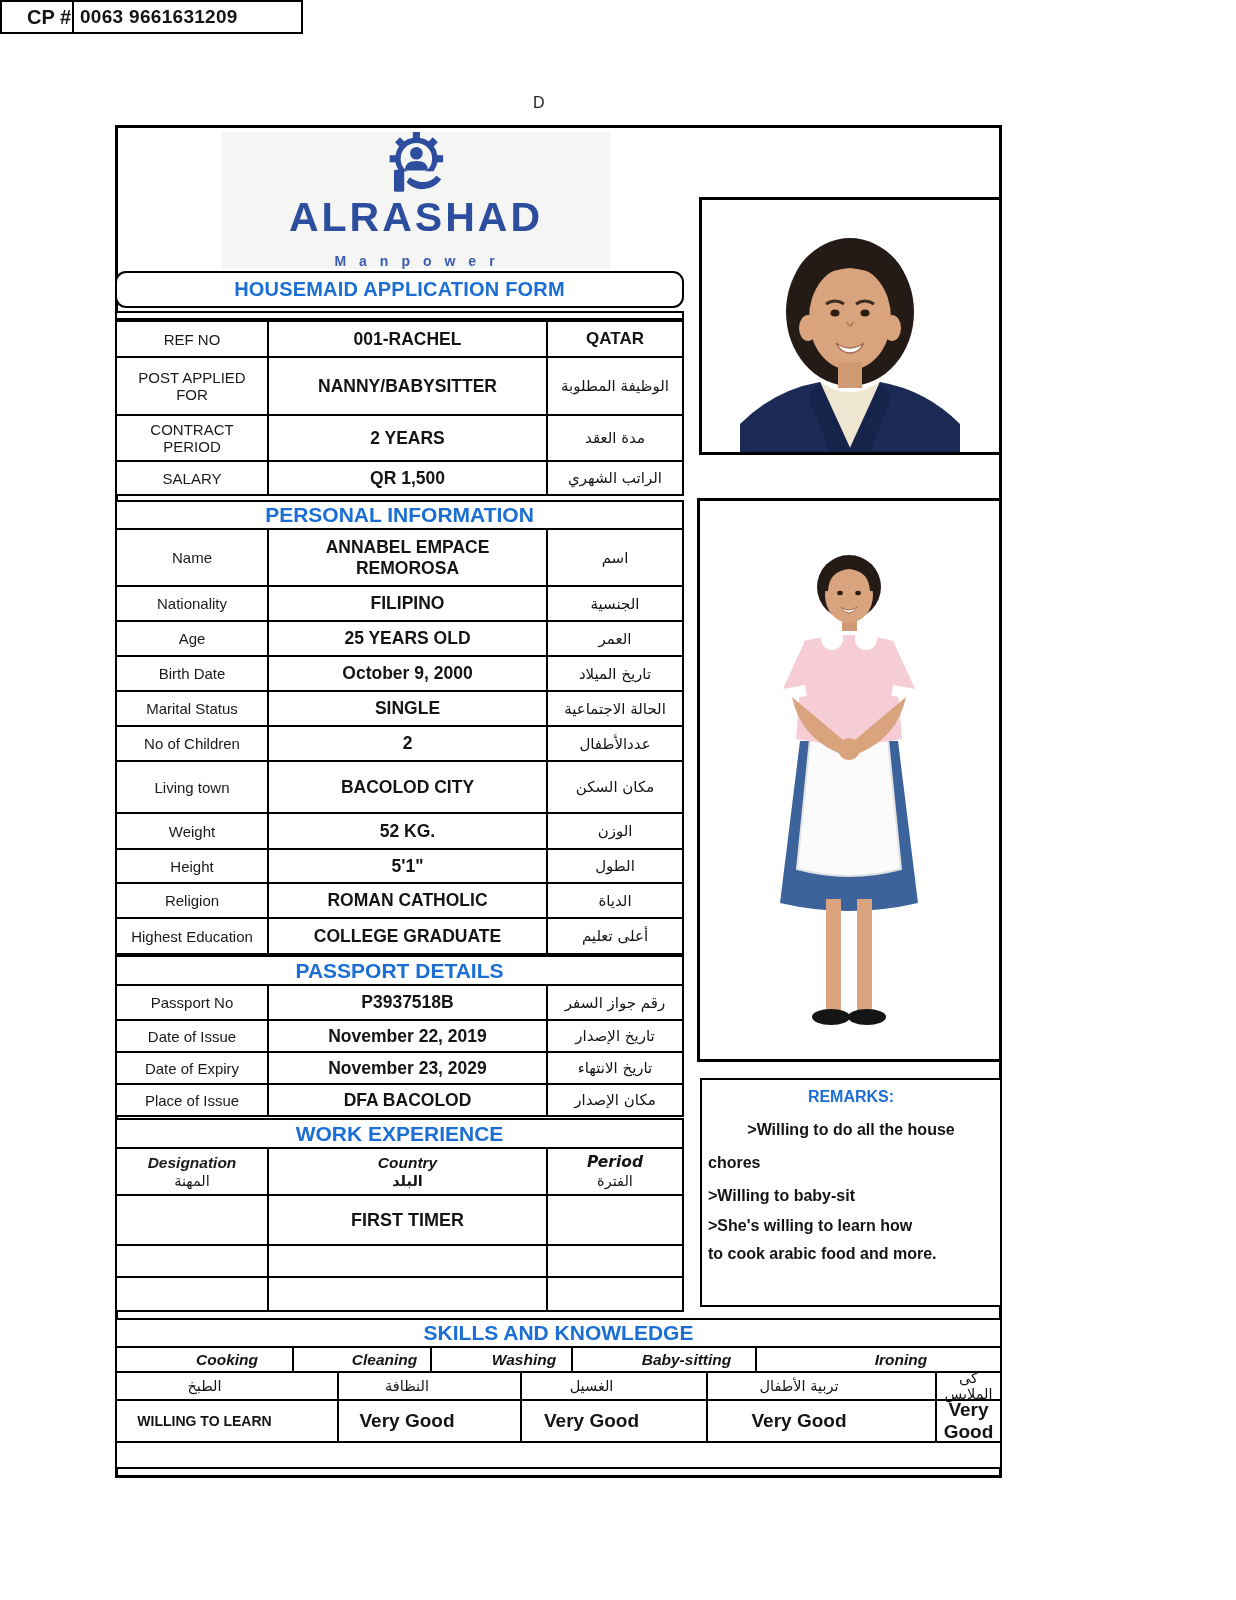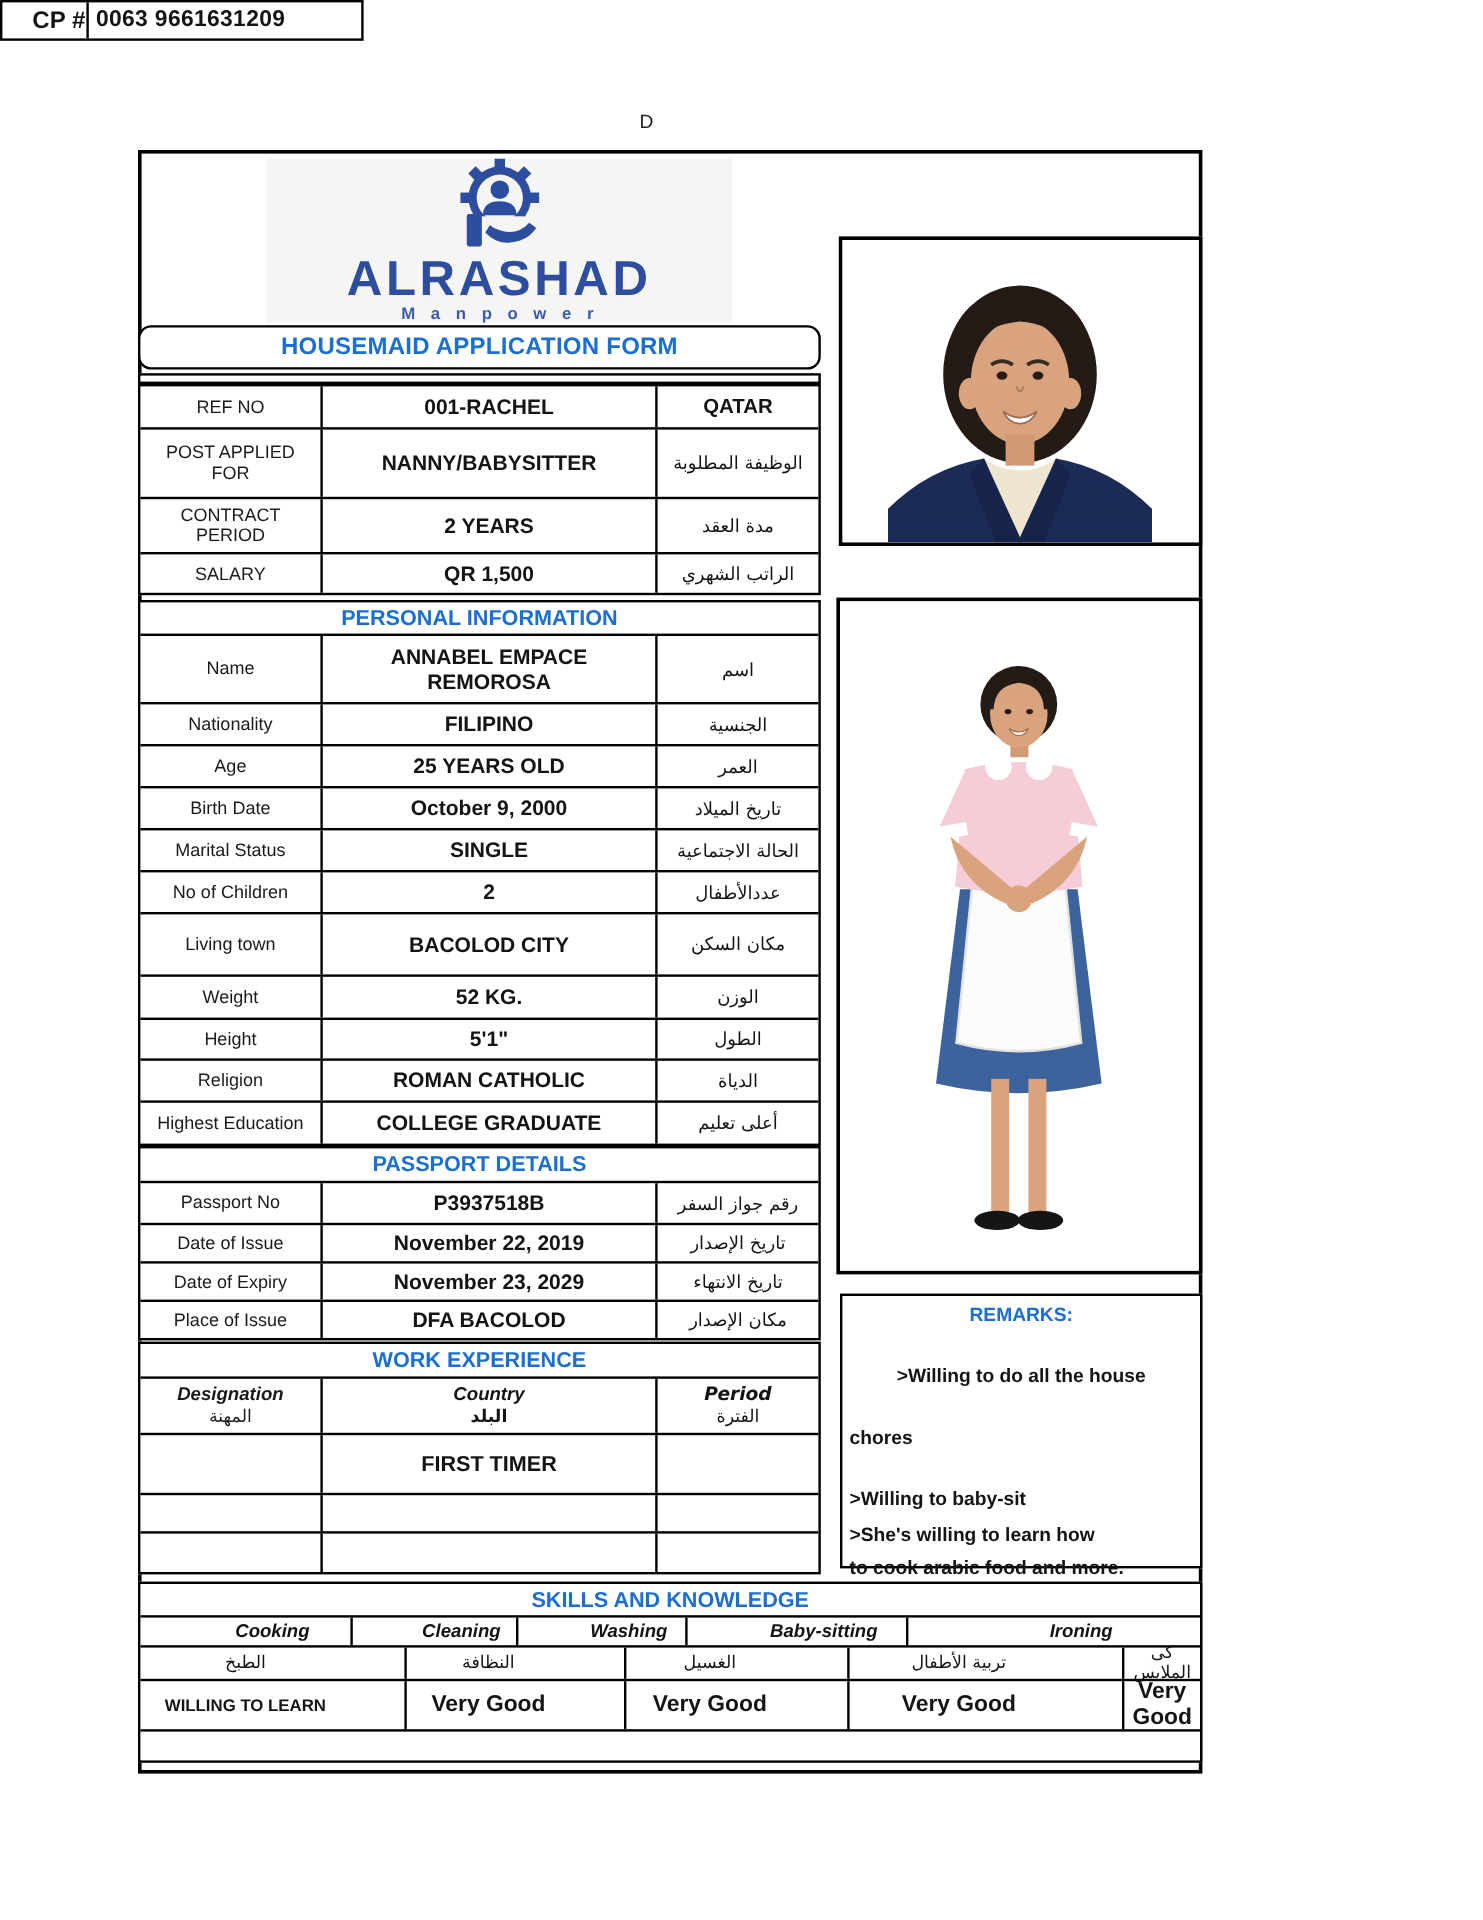--- a/index.html
+++ b/index.html
@@ -21,7 +21,7 @@
           background:#f5f5f3; display:flex; flex-direction:column; align-items:center; justify-content:flex-start; }
   .logo svg { display:block; }
   .brand { font-size:41px; font-weight:bold; letter-spacing:3px; color:#2d4d9e; line-height:0.95; }
-  .tagline { font-size:14px; font-weight:bold; color:#3a5bb0; letter-spacing:13px; padding-left:10px; margin-top:1px; }
+  .tagline { font-size:14px; font-weight:bold; color:#3a5bb0; letter-spacing:13px; padding-left:10px; margin-top:16px; }
 
   
   .title-bar { left:115px; top:271px; width:569px; height:37px; display:flex; align-items:center; justify-content:center;border-radius:11px; }

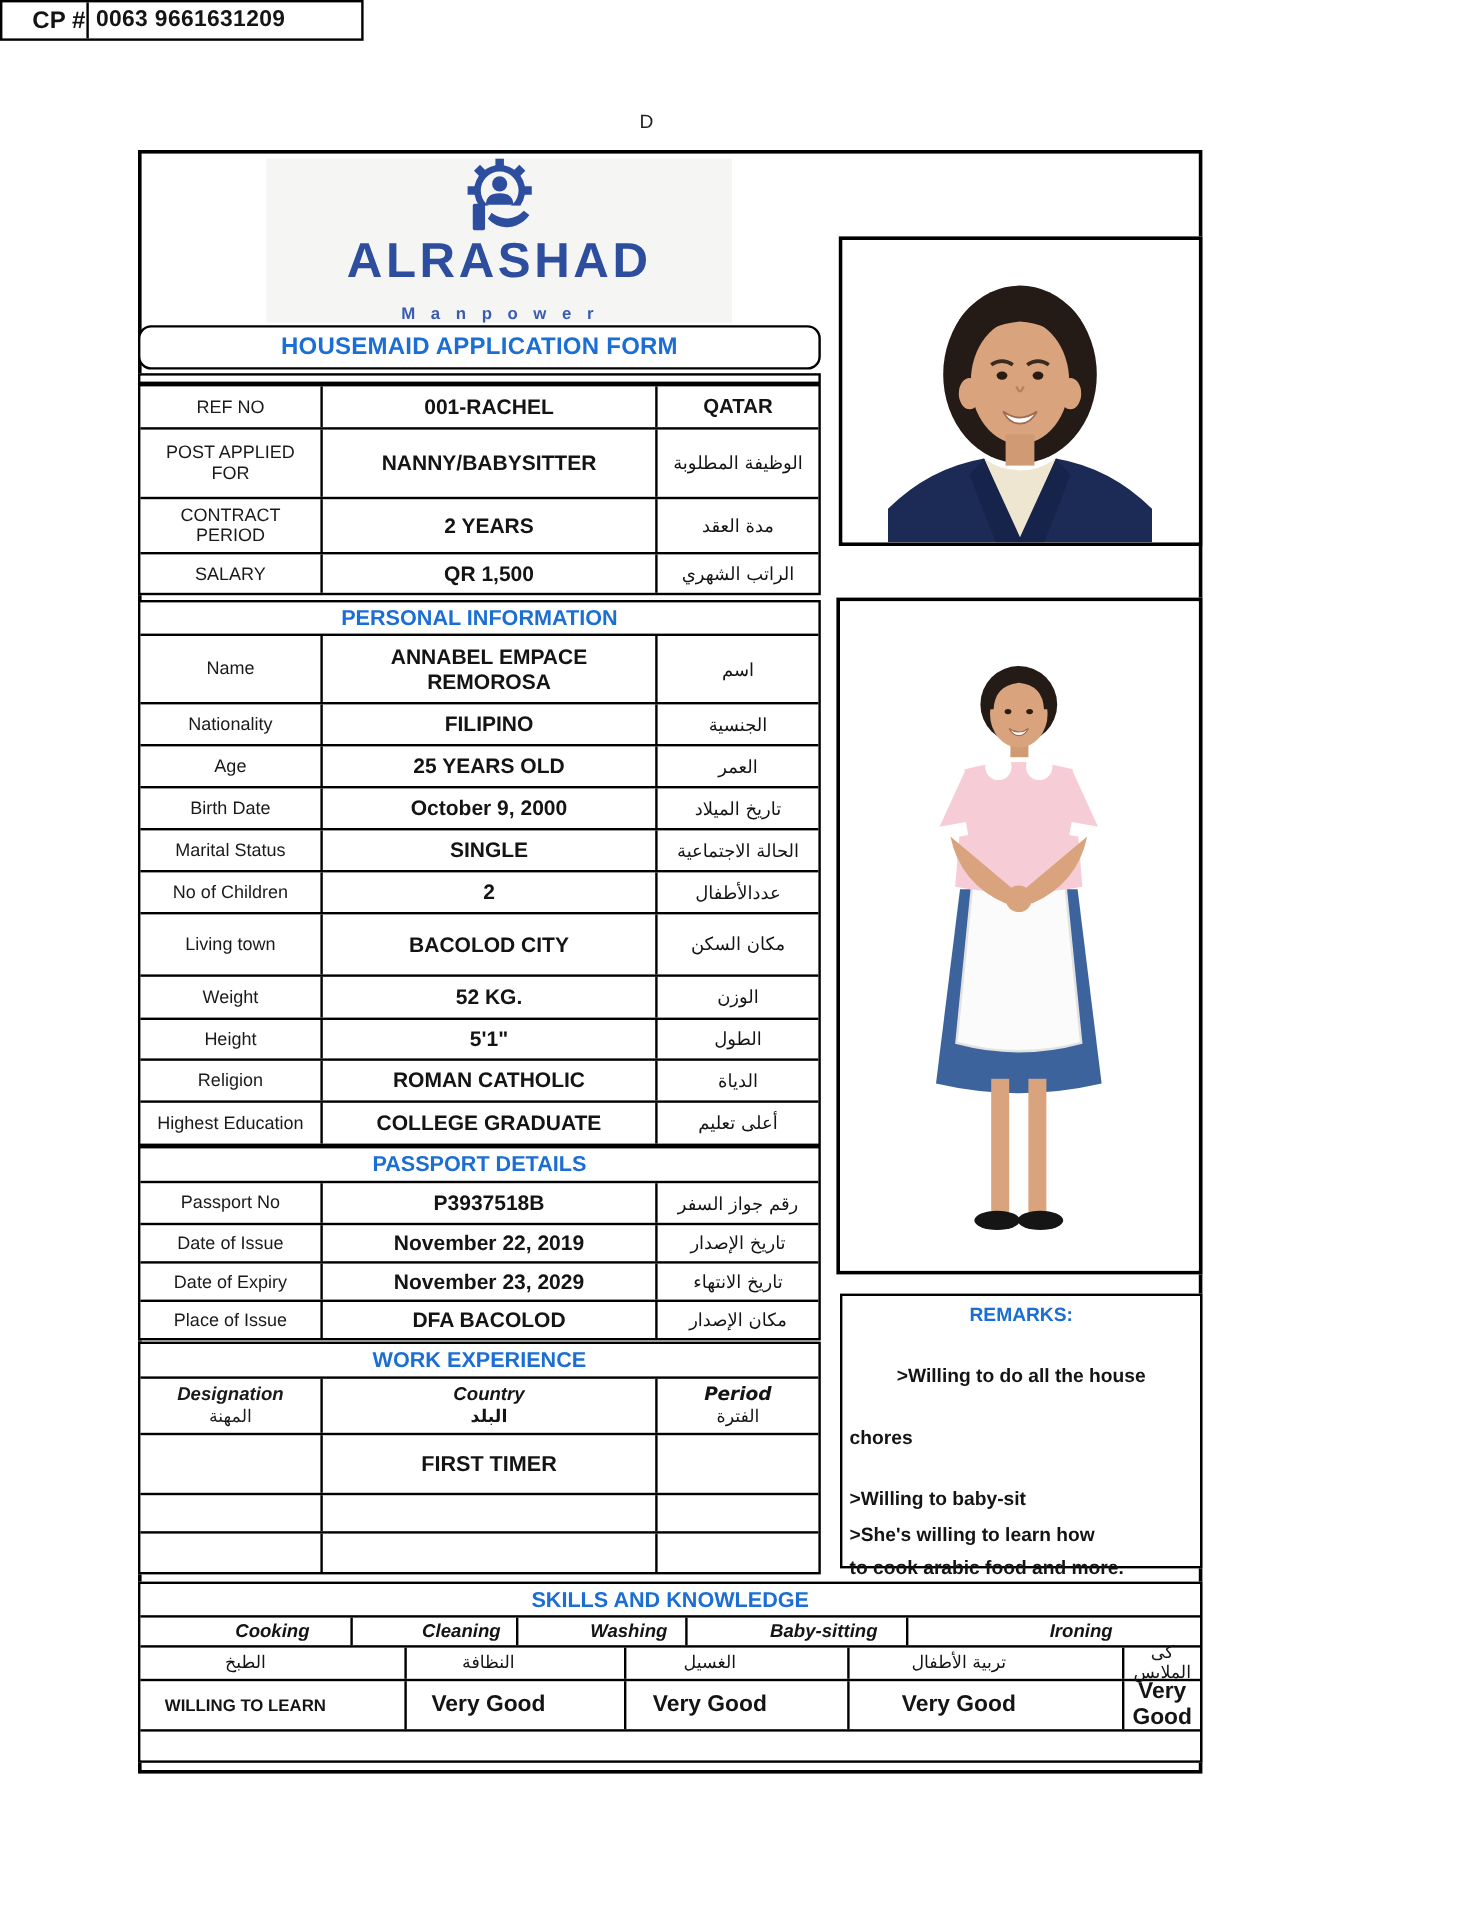--- a/index.html
+++ b/index.html
@@ -31,7 +31,7 @@
   
   .ltable { position:absolute; left:115px; width:569px; border:2.5px solid #000; background:#fff; }
   .sec-hdr { height:28px; display:flex; align-items:center; justify-content:center;
-             color:#1b6ed3; font-weight:bold; font-size:18px; border-bottom:2px solid #000; }
+             color:#1b6ed3; font-weight:bold; font-size:21px; border-bottom:2px solid #000; }
   .trow { display:flex; width:100%; }
   .trow + .trow { border-top:2px solid #000; }
   .cell { display:flex; align-items:center; justify-content:center; text-align:center; padding:1px 4px; }

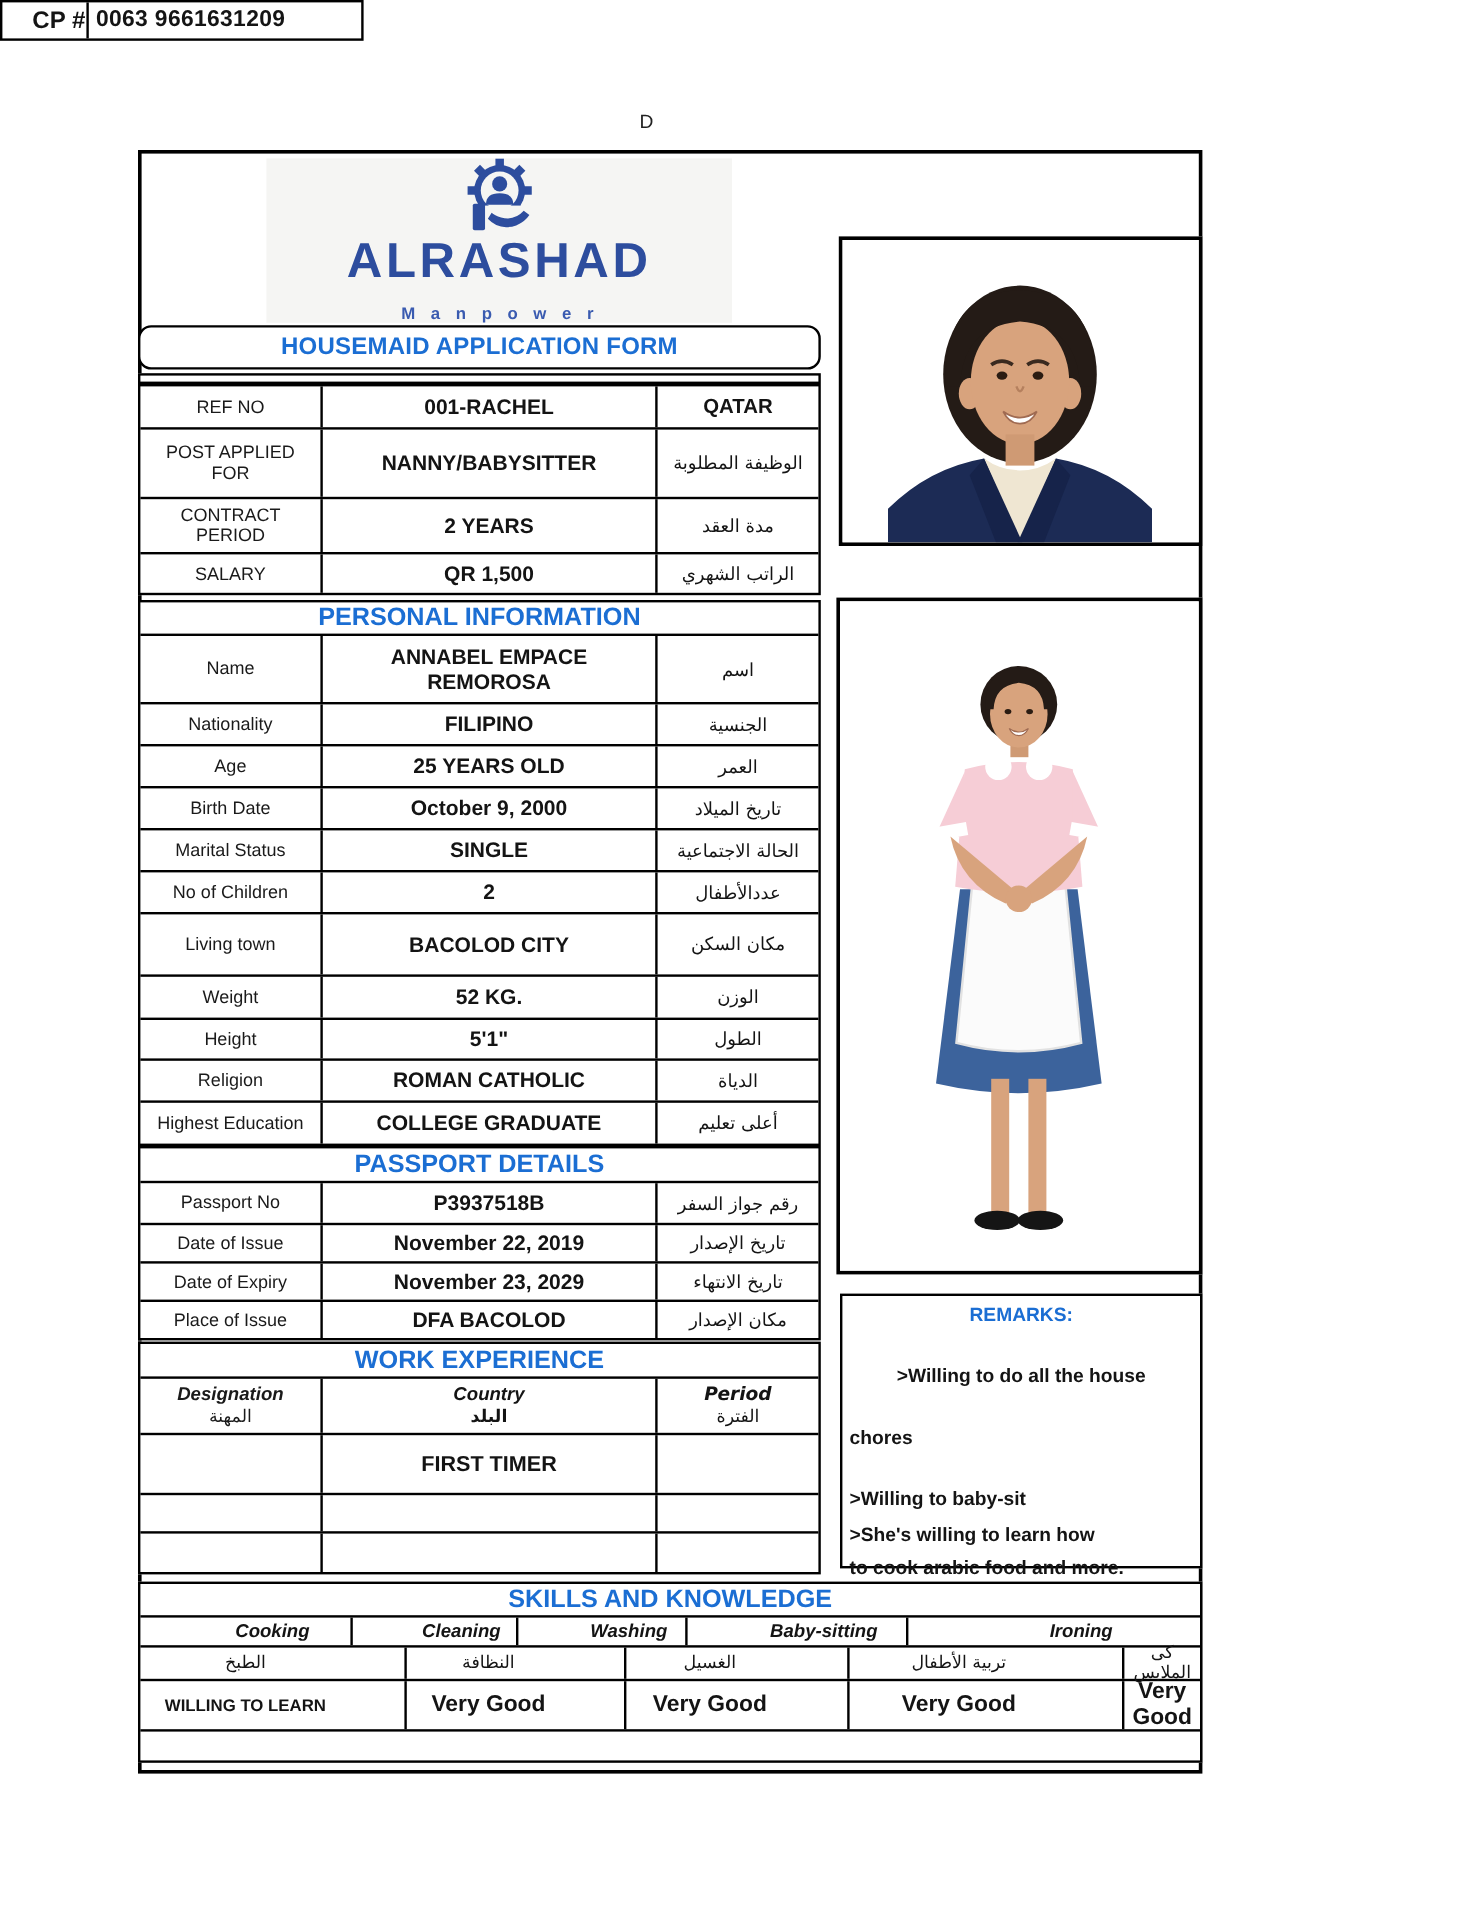--- a/index.html
+++ b/index.html
@@ -71,7 +71,7 @@
   .remarks { left:700px; top:1078px; width:302px; height:229px; border:2.5px solid #000; position:absolute;
              background:#fff; padding:8px 6px 4px 6px; }
   .rem-title { text-align:center; color:#1b6ed3; font-weight:bold; font-size:16px; margin-bottom:4px; }
-  .rem-line { font-weight:bold; font-size:16px; line-height:1.2; margin-top:32px; }
+  .rem-line { font-weight:bold; font-size:16px; line-height:1.2; margin-top:14px; }
   .rem-center { text-align:center; }
 </style>
 </head>

